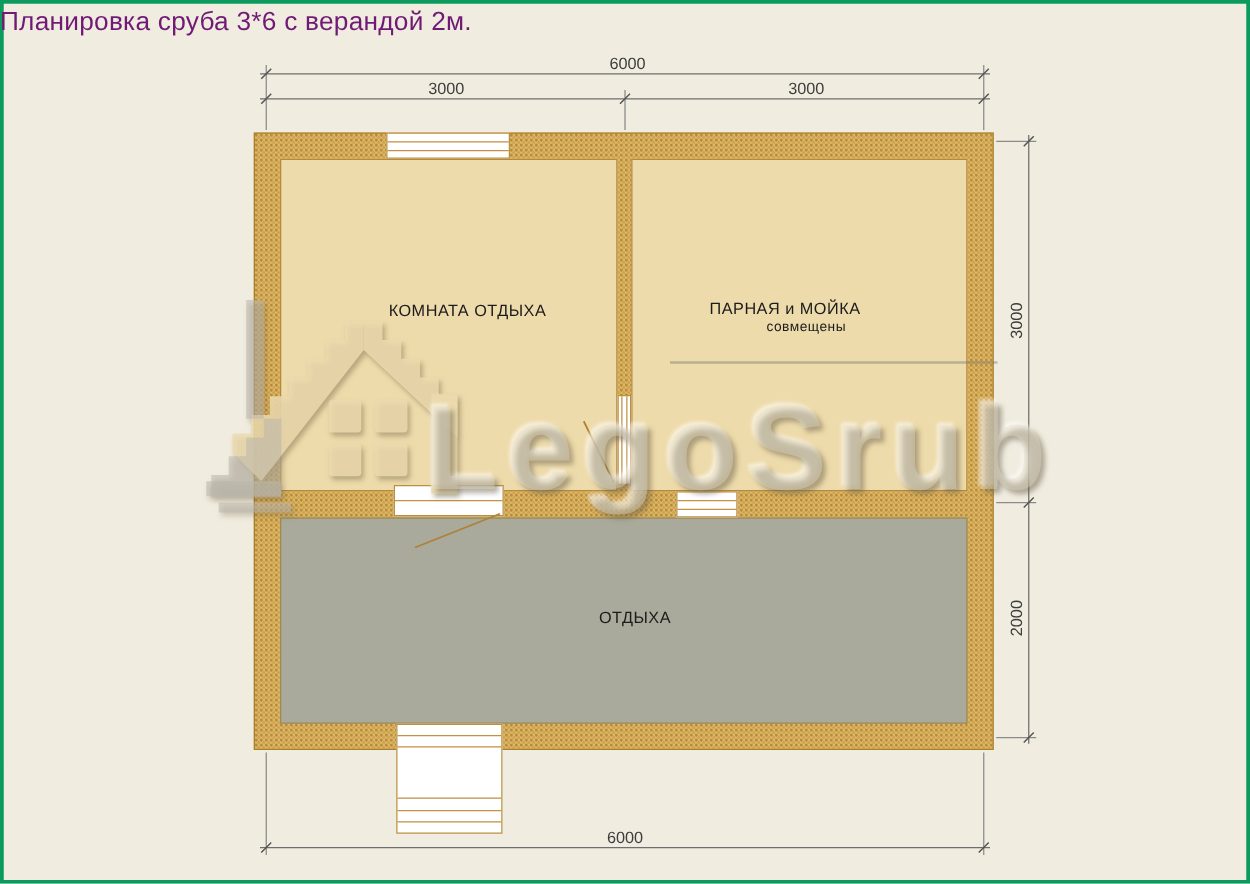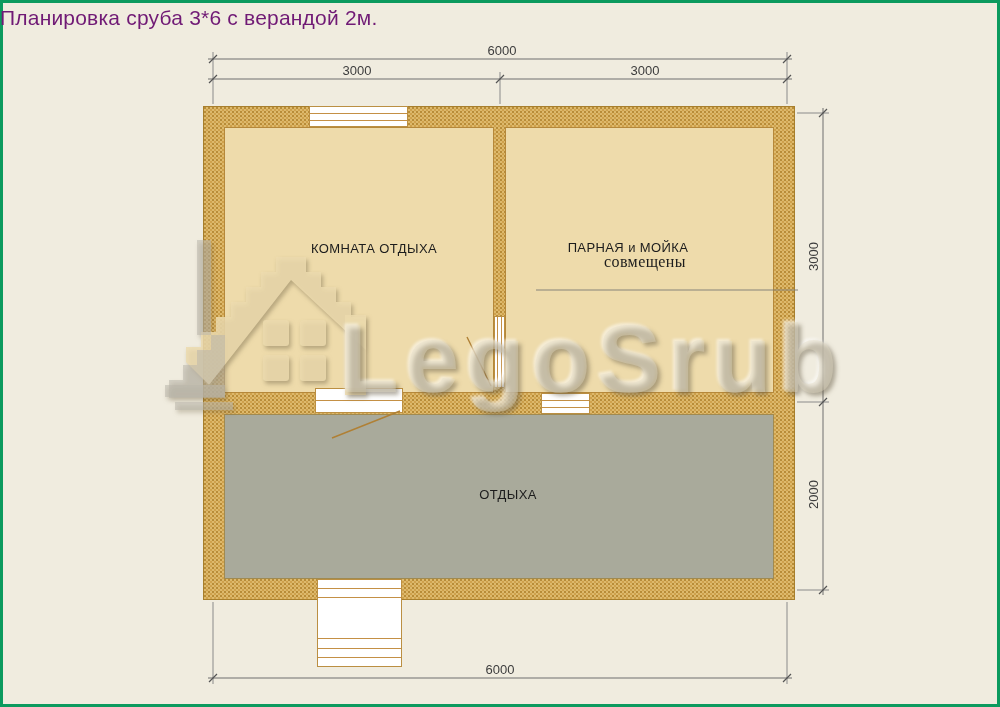--- a/index.html
+++ b/index.html
@@ -56,7 +56,7 @@
     position:absolute;z-index:6;font-size:13px;color:#1c1c1c;
     letter-spacing:0.4px;white-space:nowrap;transform:translate(-50%,-50%);
   }
-  .room-sublabel{font-size:16px;font-family:Liberation Serif, serif;}
+  .room-sublabel{font-size:11px;}
   
   #wm-brand{
     position:absolute;left:340px;top:311px;z-index:5;pointer-events:none;

